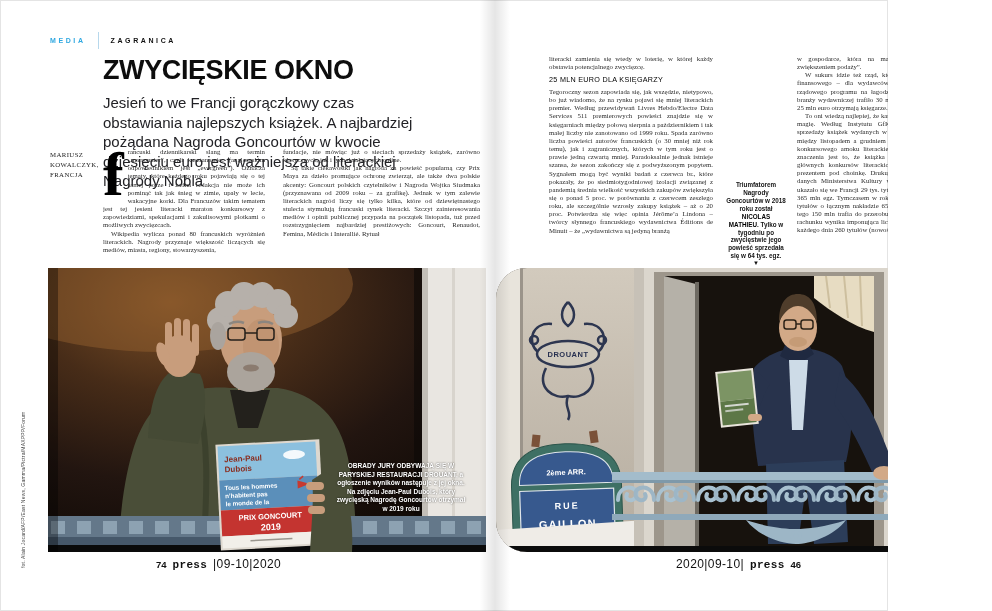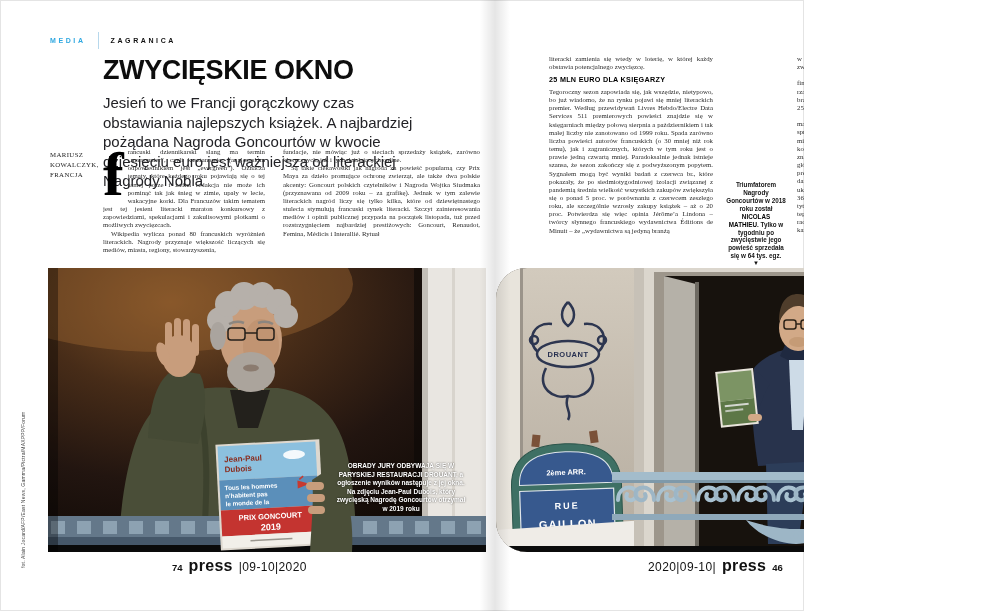--- a/index.html
+++ b/index.html
@@ -4,7 +4,7 @@
 <style>
   html,body{margin:0;padding:0;background:#ffffff;}
   .spread{
-    position:relative;width:804px;height:611px;background:#ffffff;overflow:hidden;
+    position:relative;width:888px;height:611px;background:#ffffff;overflow:hidden;
     font-family:"Liberation Sans",sans-serif;color:#1a1a1a;
     box-shadow:inset 0 0 0 1px #e4e4e4;
   }

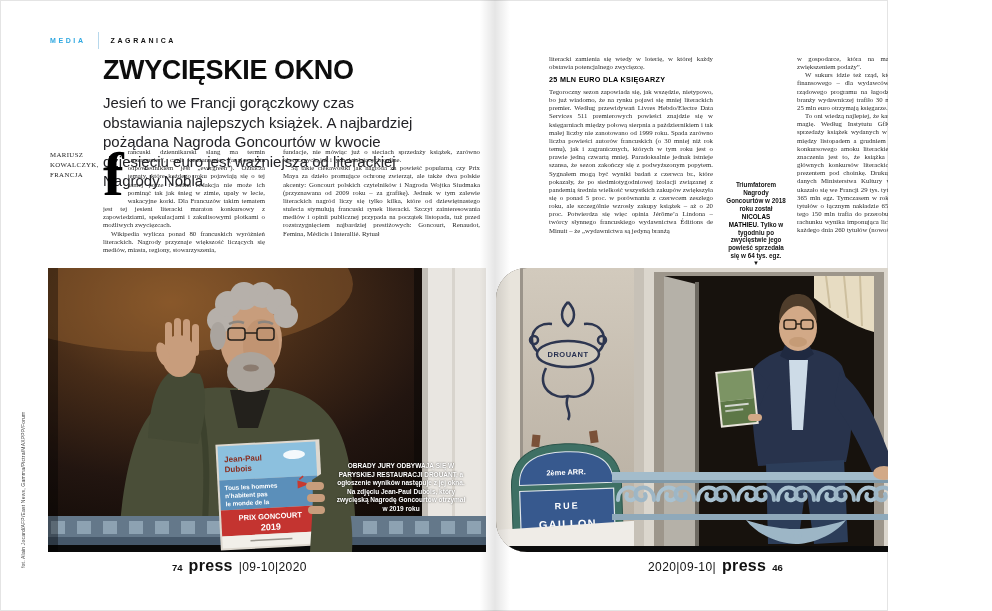--- a/index.html
+++ b/index.html
@@ -30,7 +30,7 @@
   .col2{left:283px;top:148px;width:197px;height:118px;}
   .colA{left:549px;top:55px;width:164px;height:212px;}
   .colB{left:797px;top:55px;width:166px;height:212px;}
-  .subhead{font-family:"Liberation Sans",sans-serif;font-weight:bold;font-size:7.2px;
+  .subhead{font-family:"Liberation Sans",sans-serif;font-weight:normal;font-size:7.2px;
     letter-spacing:.3px;margin:5px 0 3px;color:#000;text-align:left;}
   .dropcap{float:left;font-family:"Liberation Serif",serif;font-weight:bold;
     font-size:62px;line-height:48px;margin:2px 4px 0 0;color:#000;}

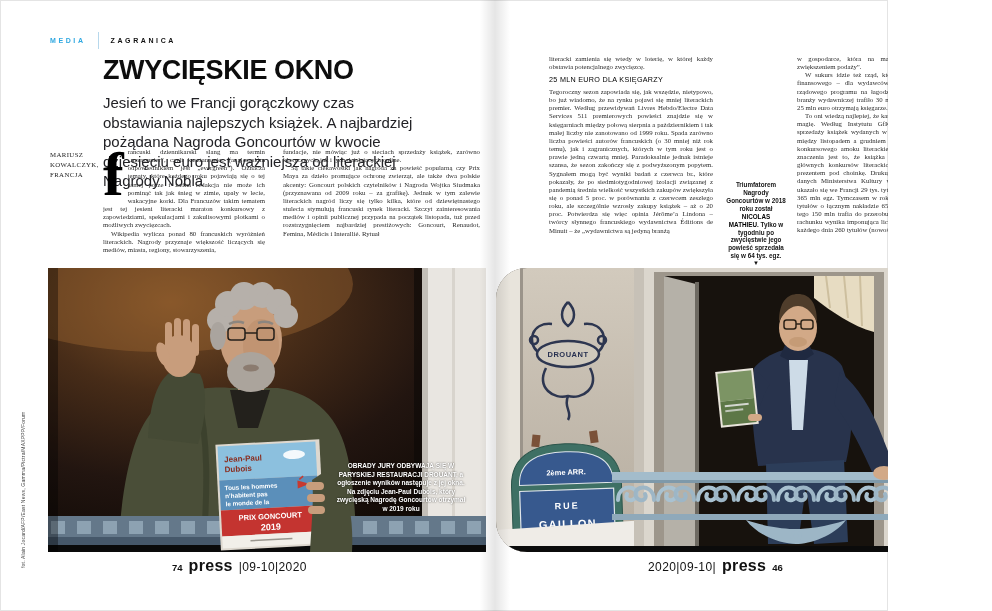--- a/index.html
+++ b/index.html
@@ -51,7 +51,7 @@
     text-shadow:0 0 2px rgba(0,0,0,.7);}
   
   .footer{position:absolute;top:557px;font-size:8px;color:#111;display:flex;align-items:baseline;gap:6px;}
-  .footer-left{left:172px;}
+  .footer-left{left:156px;}
   .footer-right{left:648px;}
   .pageno{font-weight:bold;font-size:9.5px;}
   .presslogo{font-family:Liberation Sans, sans-serif;font-weight:bold;font-size:16px;letter-spacing:.3px;}

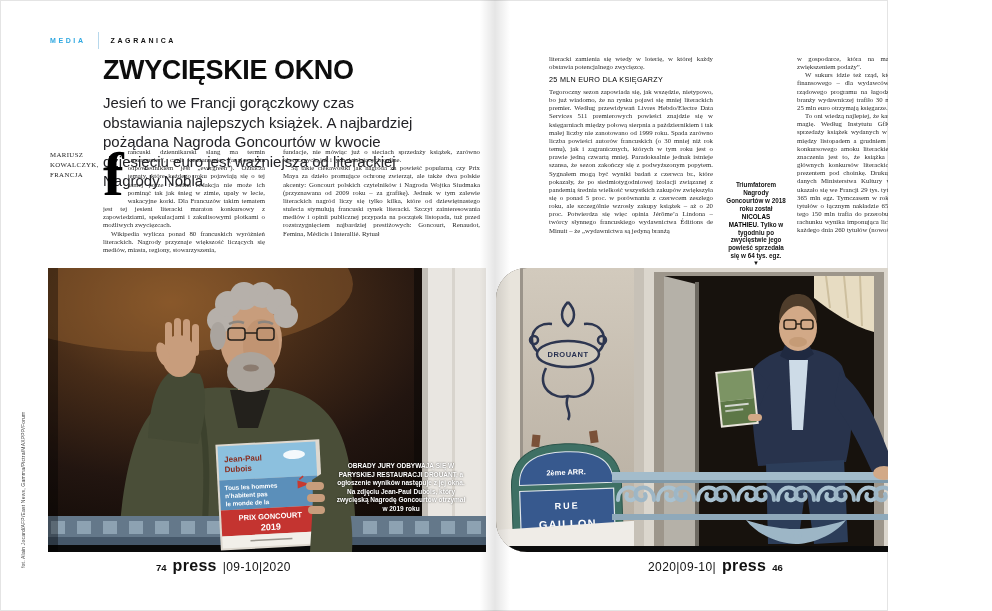--- a/index.html
+++ b/index.html
@@ -54,7 +54,7 @@
   .footer-left{left:156px;}
   .footer-right{left:648px;}
   .pageno{font-weight:bold;font-size:9.5px;}
-  .presslogo{font-family:Liberation Sans, sans-serif;font-weight:bold;font-size:16px;letter-spacing:.3px;}
+  .presslogo{font-family:Liberation Mono, monospace;font-weight:bold;font-size:11px;letter-spacing:.3px;}
   .issue{font-size:12px;letter-spacing:.4px;}
   
   .credit{position:absolute;left:20px;top:568px;transform:rotate(-90deg);

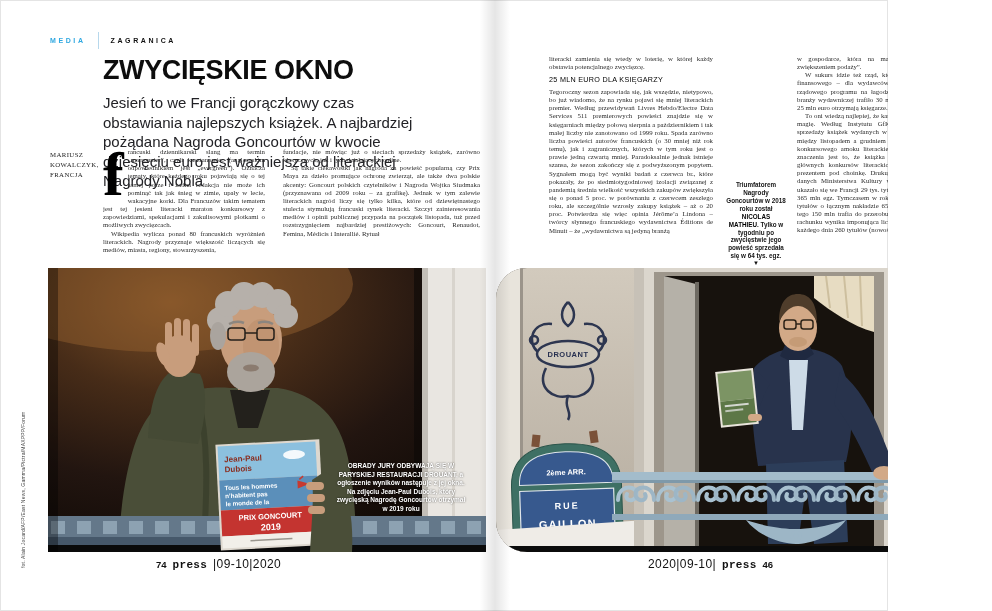--- a/index.html
+++ b/index.html
@@ -52,7 +52,7 @@
   
   .footer{position:absolute;top:557px;font-size:8px;color:#111;display:flex;align-items:baseline;gap:6px;}
   .footer-left{left:156px;}
-  .footer-right{left:648px;}
+  .footer-right{left:676px;}
   .pageno{font-weight:bold;font-size:9.5px;}
   .presslogo{font-family:Liberation Mono, monospace;font-weight:bold;font-size:11px;letter-spacing:.3px;}
   .issue{font-size:12px;letter-spacing:.4px;}

